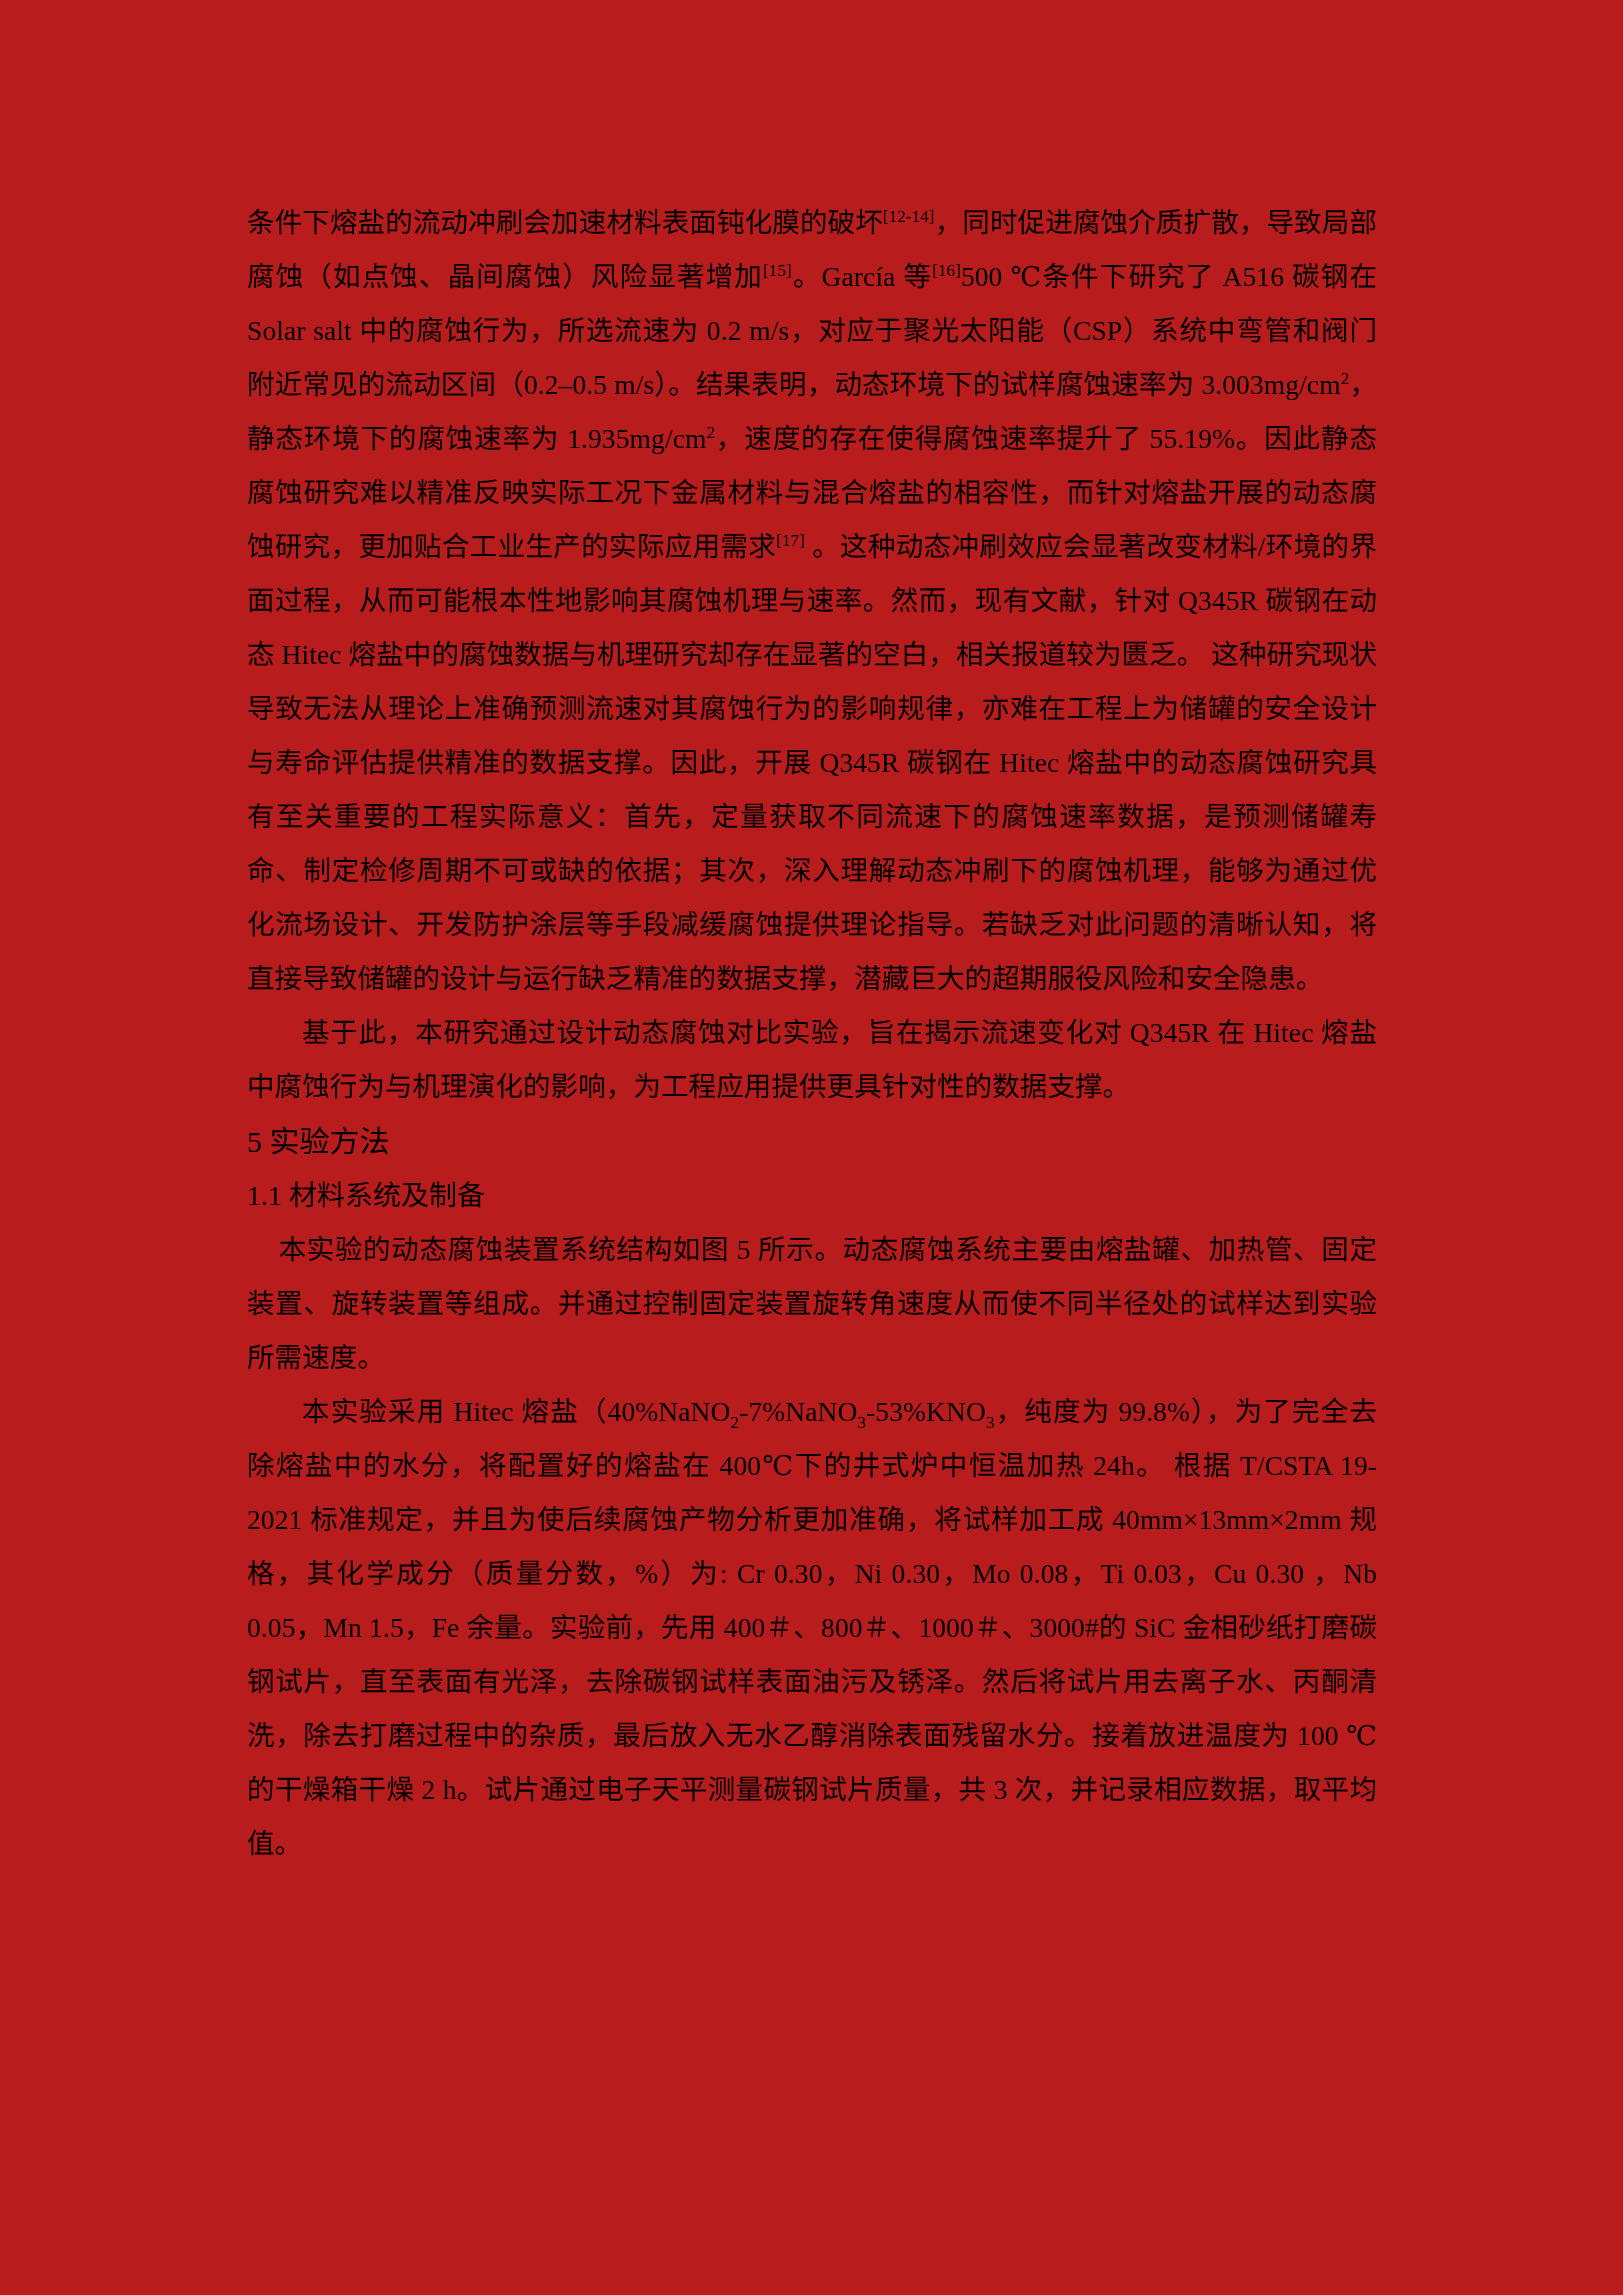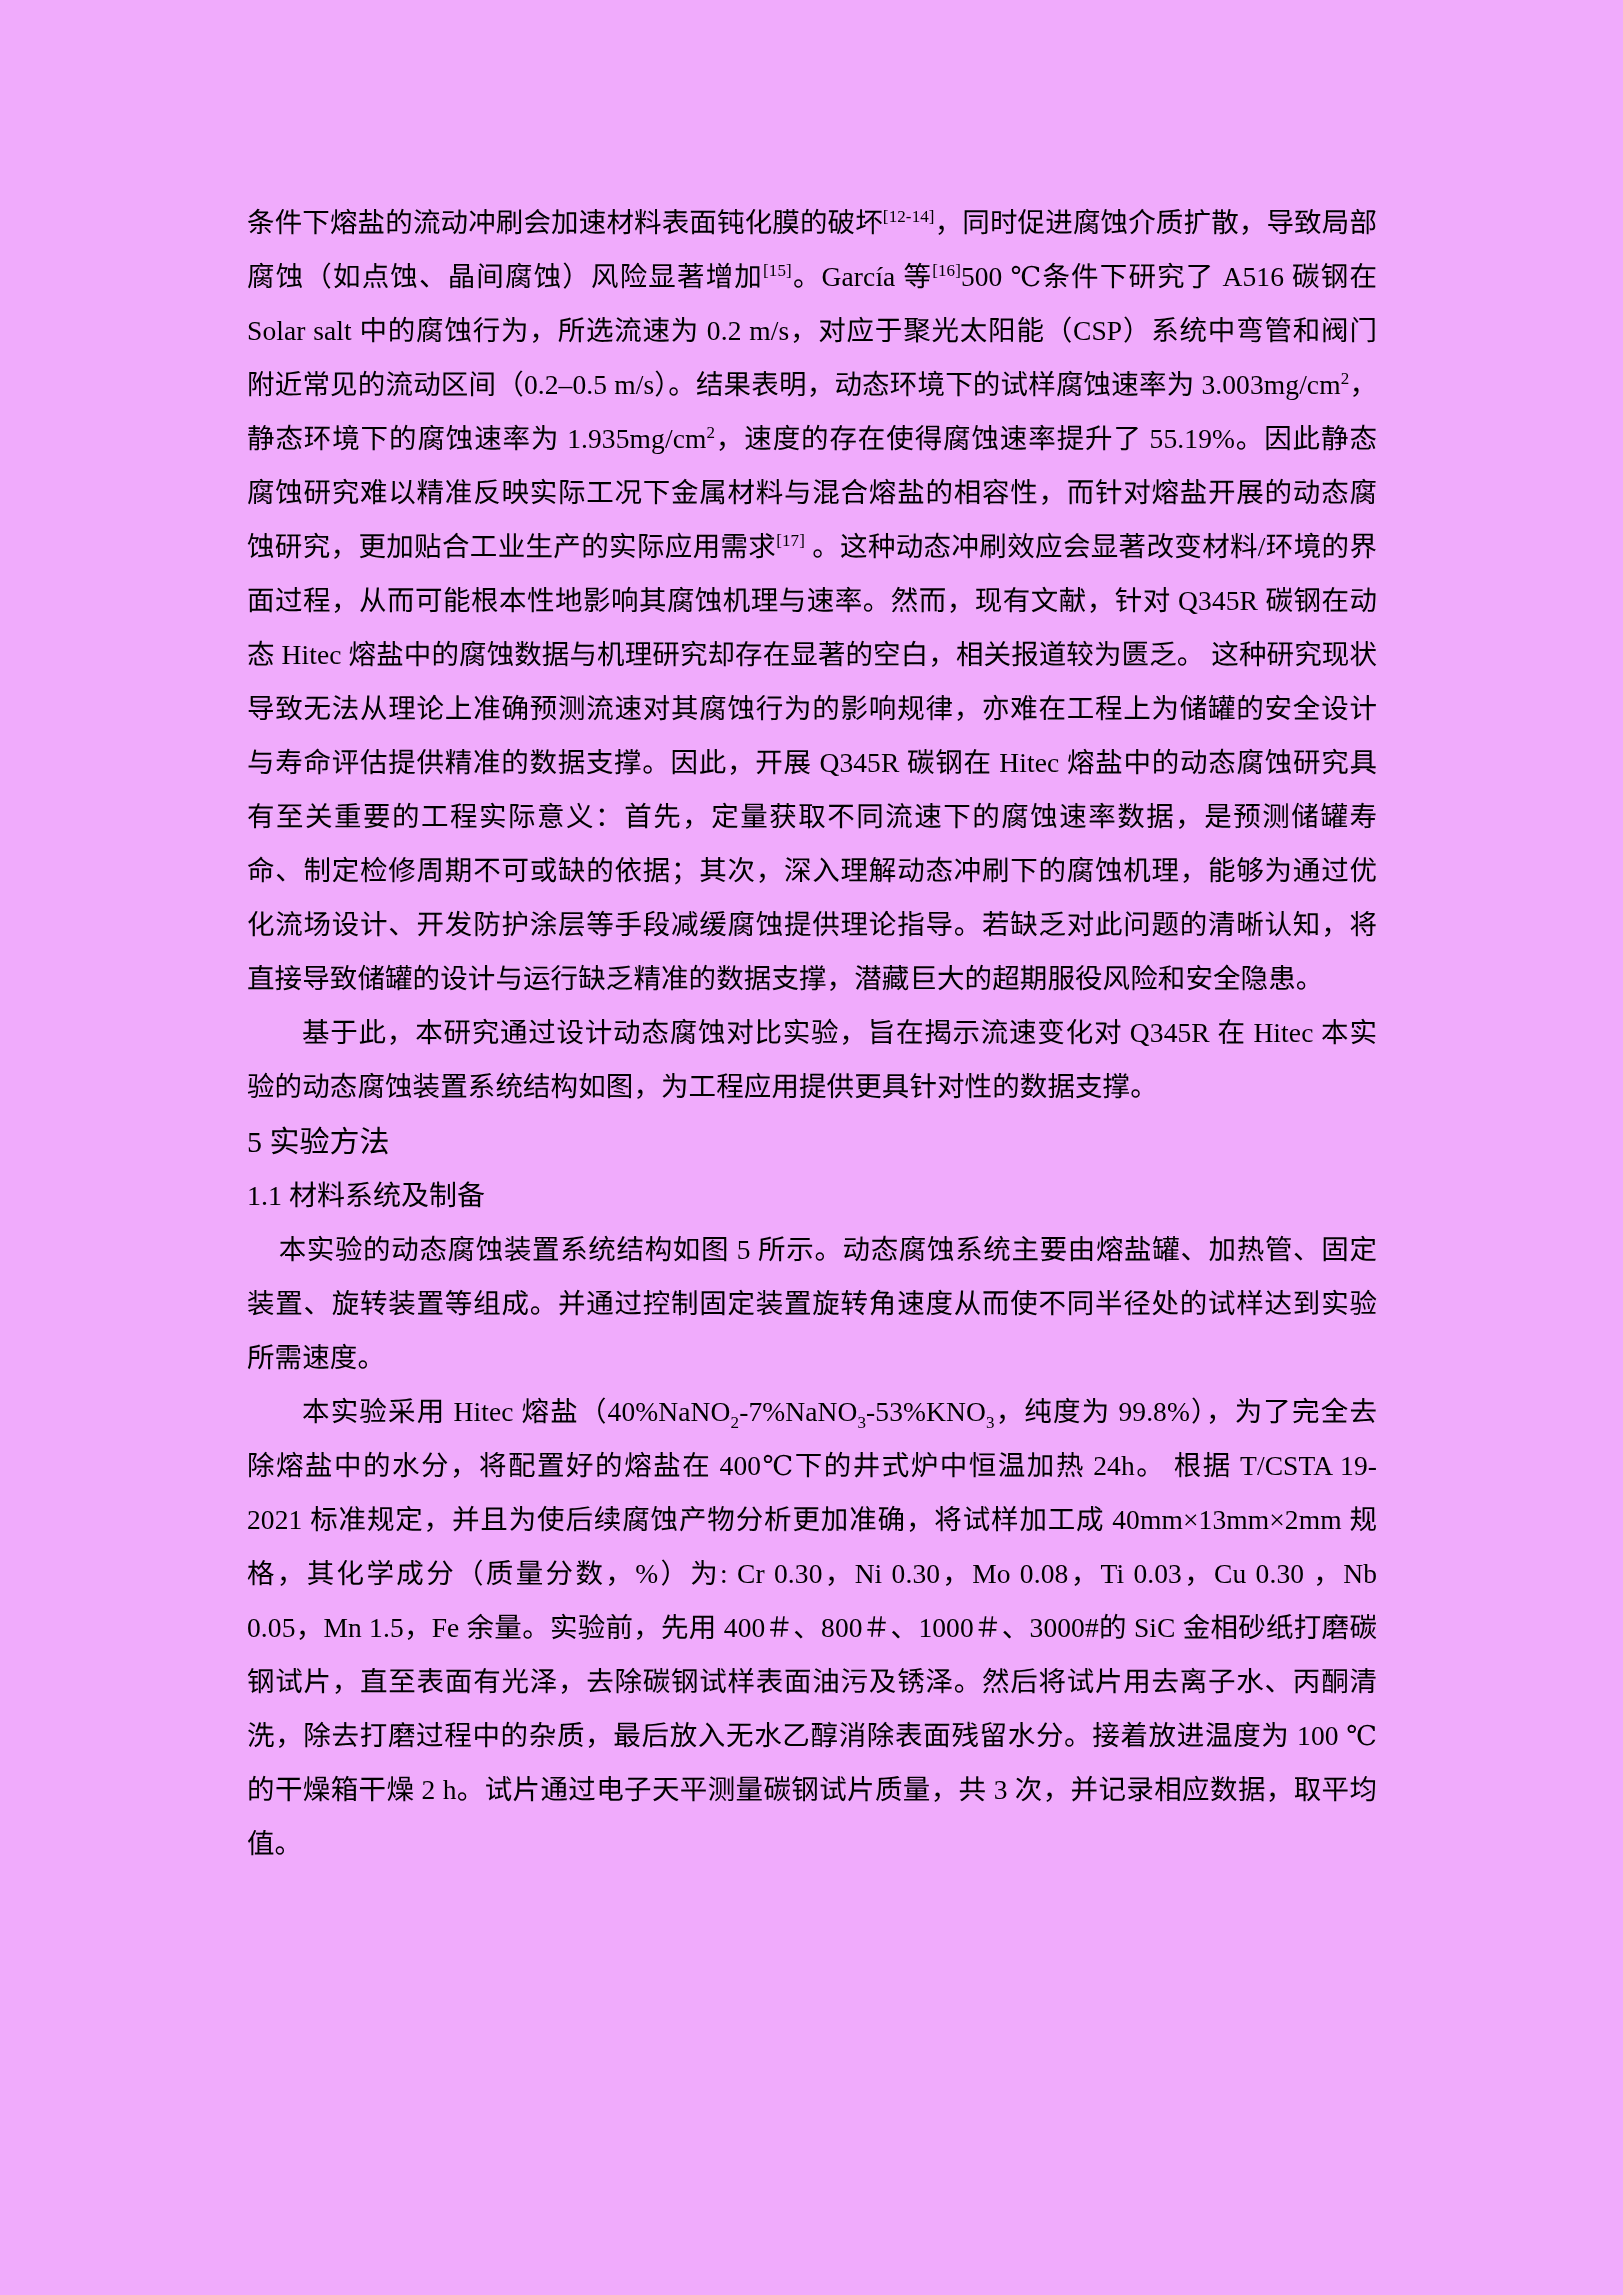--- a/index.html
+++ b/index.html
@@ -12,7 +12,7 @@
     width: 1623px;
     height: 2295px;
     margin: 0 auto;
-    background: #f0abfc;
+    background: #b91c1c;
     color: #000000;
     font-family: "Liberation Serif", "DejaVu Serif", serif;
     overflow: hidden;

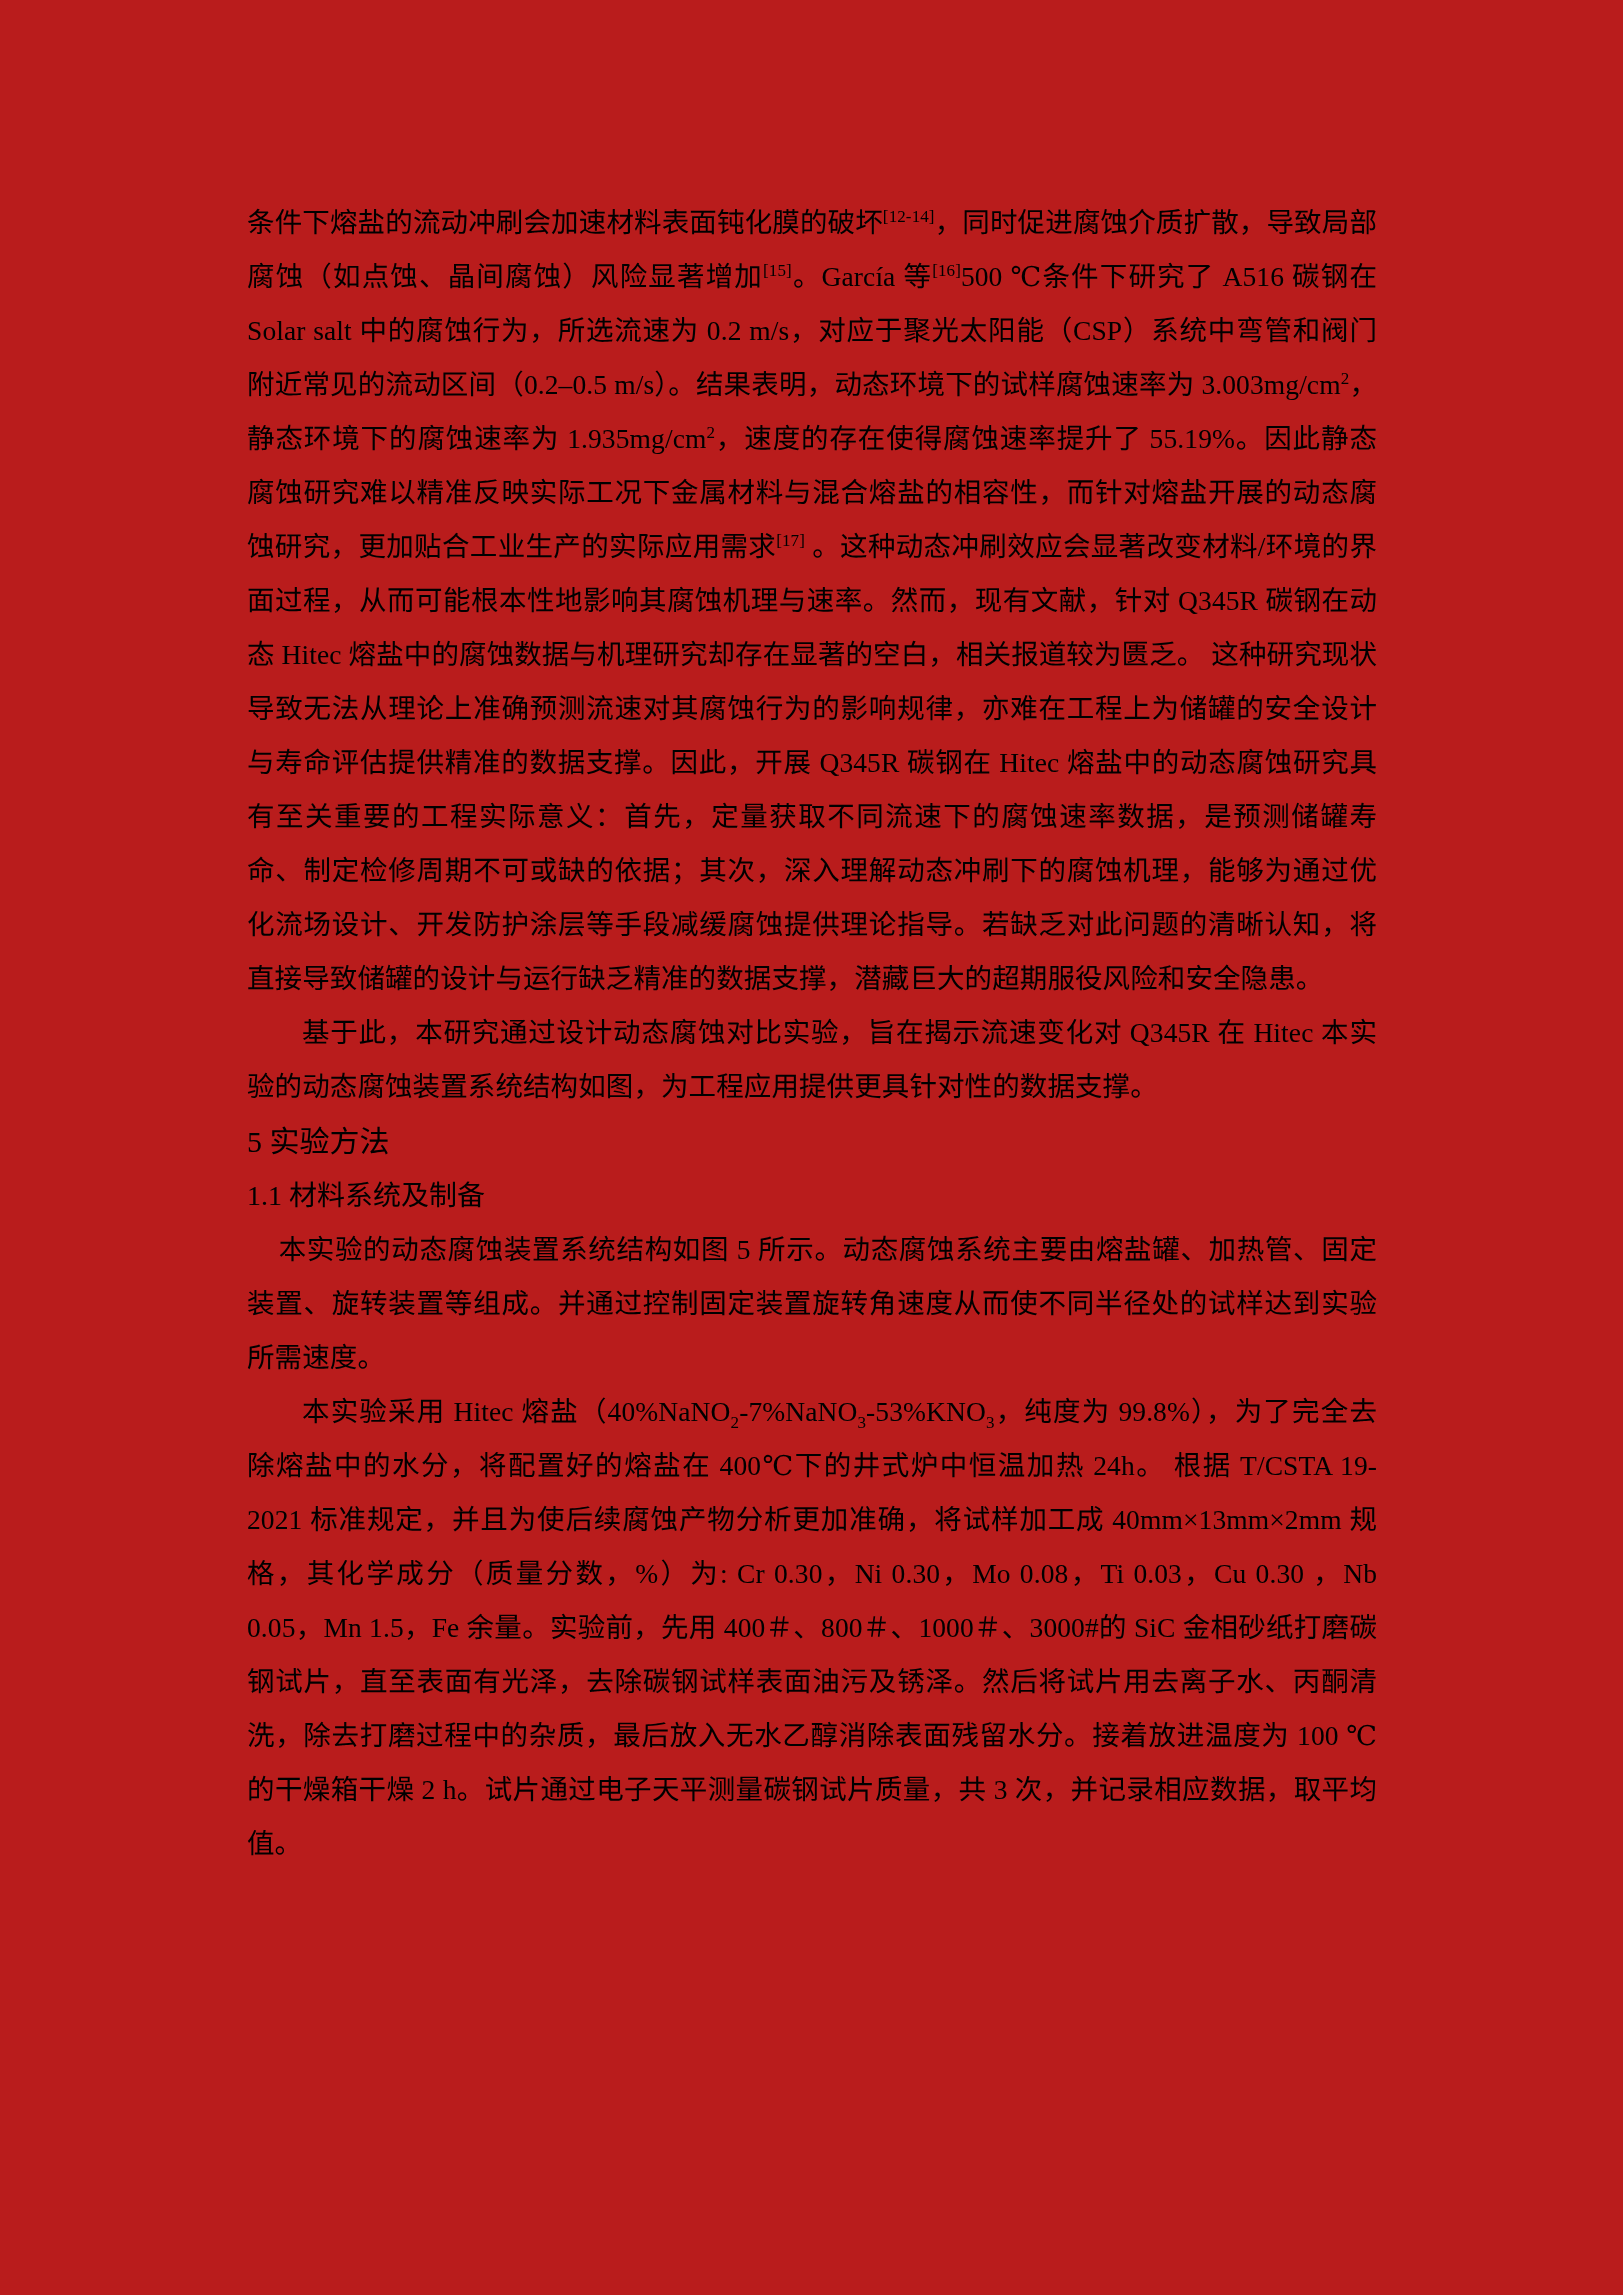--- a/index.html
+++ b/index.html
@@ -65,7 +65,7 @@
 
     <p class="body-text no-indent">条件下熔盐的流动冲刷会加速材料表面钝化膜的破坏<sup>[12-14]</sup>，同时促进腐蚀介质扩散，导致局部腐蚀（如点蚀、晶间腐蚀）风险显著增加<sup>[15]</sup>。García 等<sup>[16]</sup>500 ℃条件下研究了 A516 碳钢在 Solar salt 中的腐蚀行为，所选流速为 0.2 m/s，对应于聚光太阳能（CSP）系统中弯管和阀门附近常见的流动区间（0.2–0.5 m/s）。结果表明，动态环境下的试样腐蚀速率为 3.003mg/cm<sup>2</sup>，静态环境下的腐蚀速率为 1.935mg/cm<sup>2</sup>，速度的存在使得腐蚀速率提升了 55.19%。因此静态腐蚀研究难以精准反映实际工况下金属材料与混合熔盐的相容性，而针对熔盐开展的动态腐蚀研究，更加贴合工业生产的实际应用需求<sup>[17]</sup> 。这种动态冲刷效应会显著改变材料/环境的界面过程，从而可能根本性地影响其腐蚀机理与速率。然而，现有文献，针对 Q345R 碳钢在动态 Hitec 熔盐中的腐蚀数据与机理研究却存在显著的空白，相关报道较为匮乏。 这种研究现状导致无法从理论上准确预测流速对其腐蚀行为的影响规律，亦难在工程上为储罐的安全设计与寿命评估提供精准的数据支撑。因此，开展 Q345R 碳钢在 Hitec 熔盐中的动态腐蚀研究具有至关重要的工程实际意义：首先，定量获取不同流速下的腐蚀速率数据，是预测储罐寿命、制定检修周期不可或缺的依据；其次，深入理解动态冲刷下的腐蚀机理，能够为通过优化流场设计、开发防护涂层等手段减缓腐蚀提供理论指导。若缺乏对此问题的清晰认知，将直接导致储罐的设计与运行缺乏精准的数据支撑，潜藏巨大的超期服役风险和安全隐患。</p>
 
-    <p class="body-text indent-2">基于此，本研究通过设计动态腐蚀对比实验，旨在揭示流速变化对 Q345R 在 Hitec 本实验的动态腐蚀装置系统结构如图，为工程应用提供更具针对性的数据支撑。</p>
+    <p class="body-text indent-2">基于此，本研究通过设计动态腐蚀对比实验，旨在揭示流速变化对 Q345R 在 Hitec 熔盐中腐蚀行为与机理演化的影响，为工程应用提供更具针对性的数据支撑。</p>
 
     <h1 class="section-heading">5 实验方法</h1>
 

